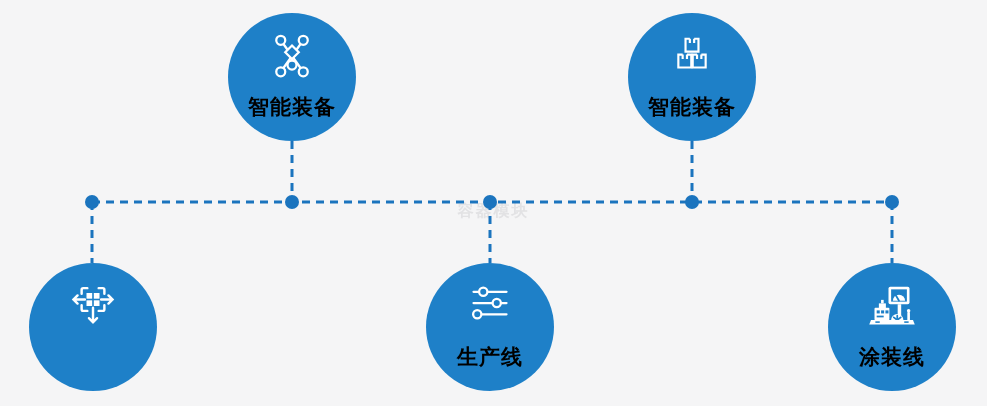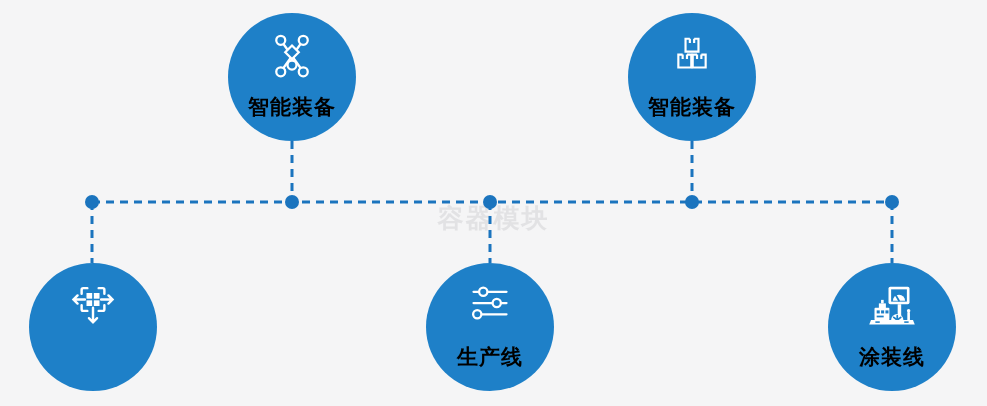--- a/index.html
+++ b/index.html
@@ -16,7 +16,7 @@
   }
   .watermark{
     position:absolute;left:0;top:201px;width:987px;text-align:center;
-    font-size:26px;font-weight:bold;letter-spacing:2px;color:var(--watermark);
+    font-size:16px;font-weight:bold;letter-spacing:2px;color:var(--watermark);
     z-index:1;user-select:none;
   }
   .connectors{position:absolute;left:0;top:0;z-index:2;}

